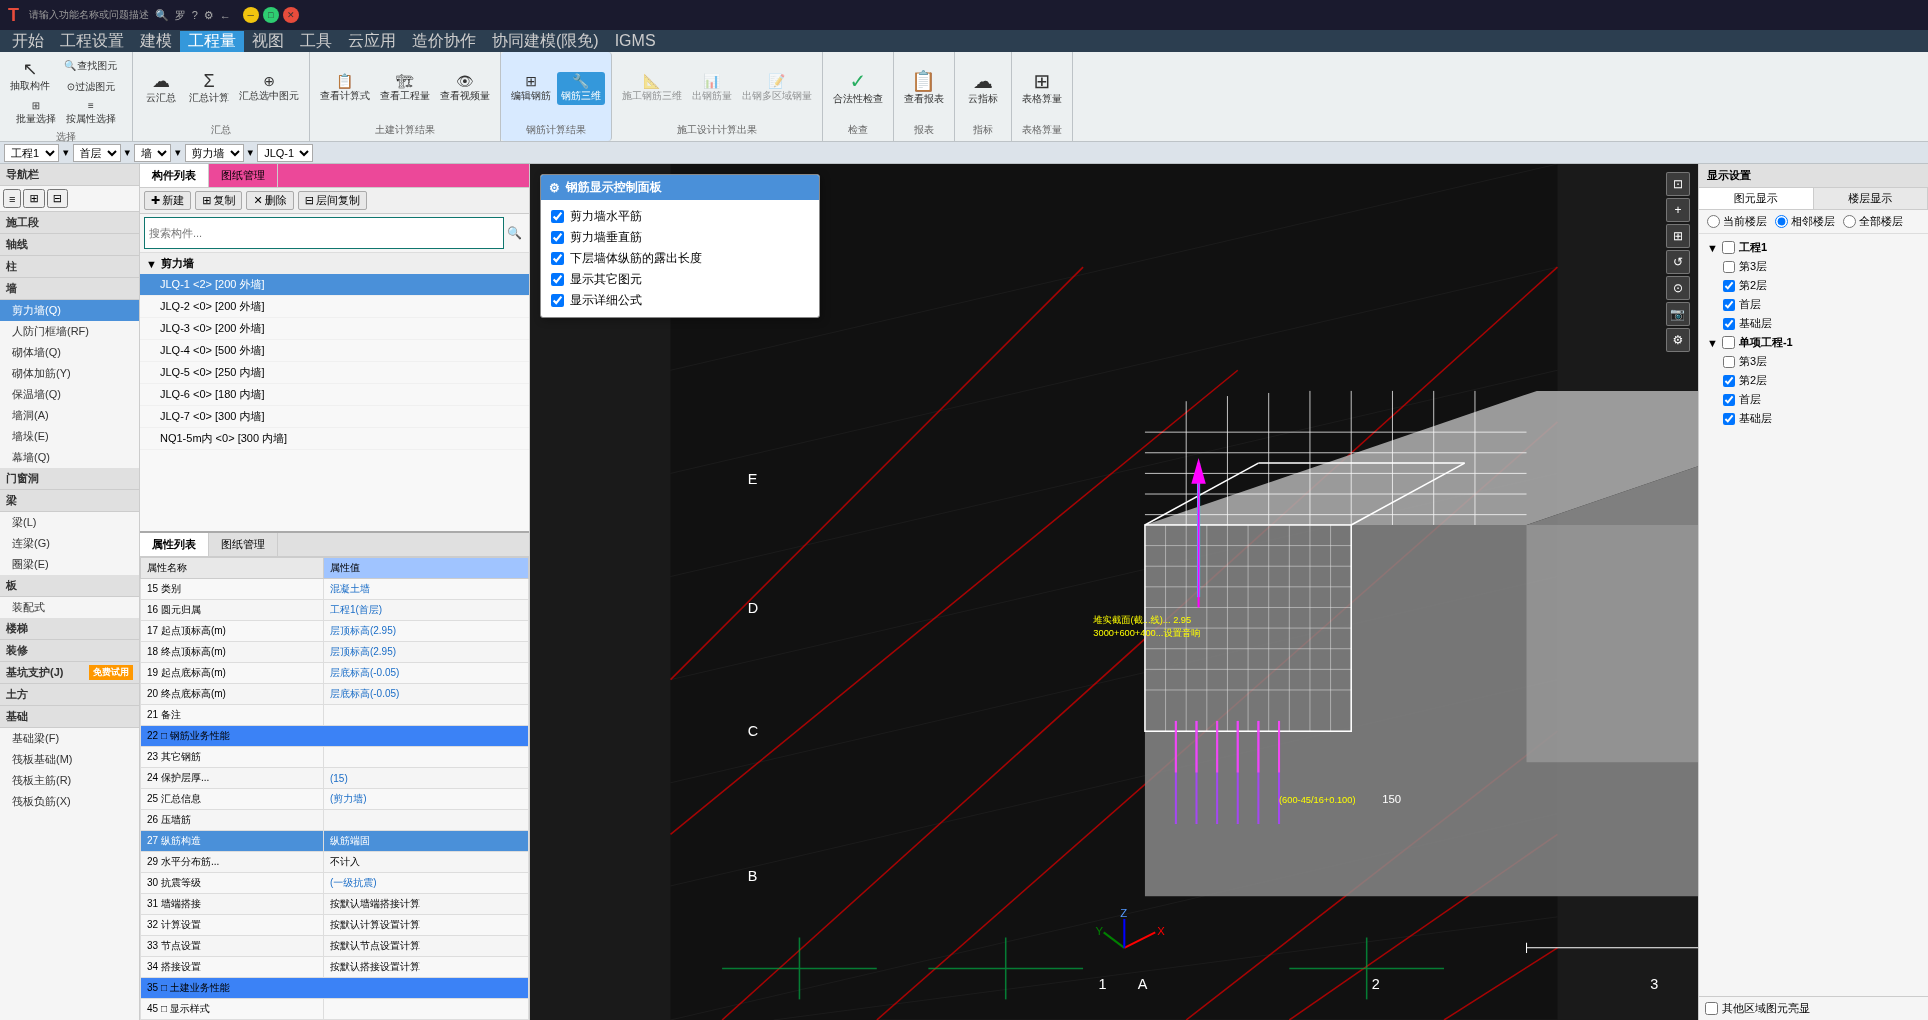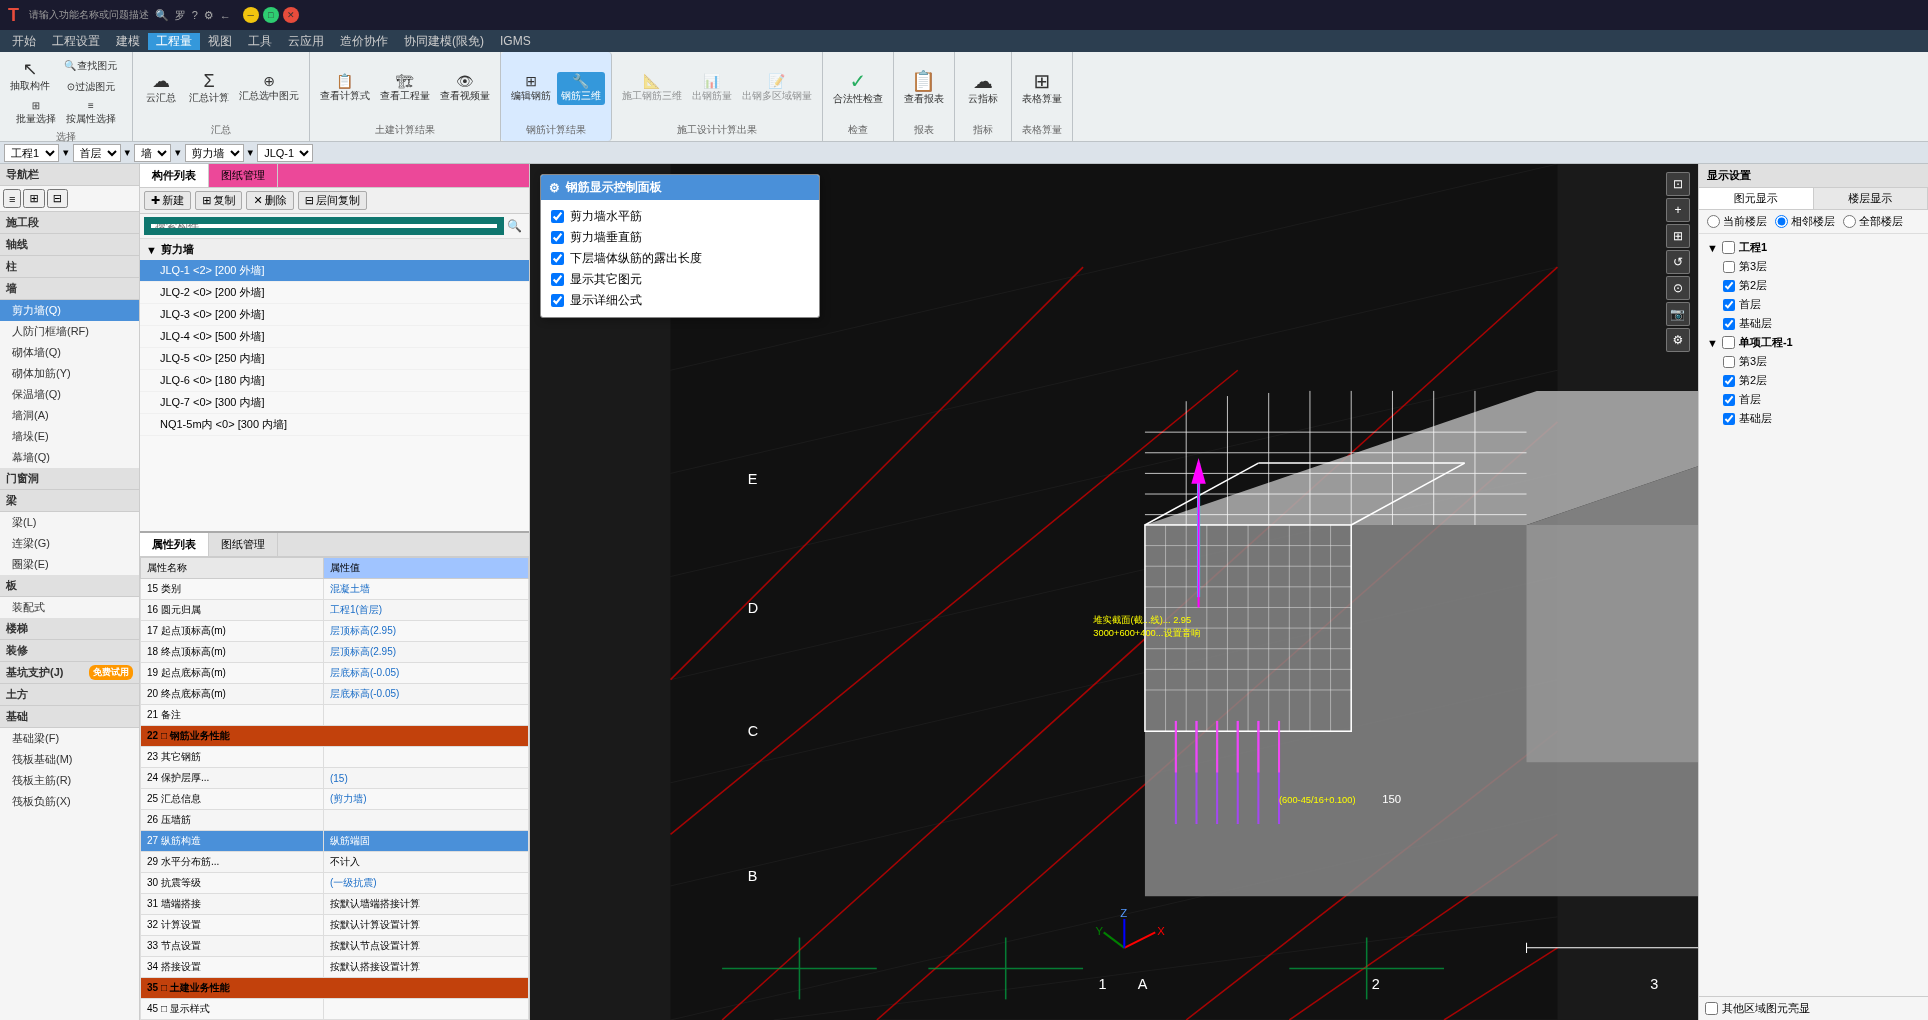--- a/index.html
+++ b/index.html
@@ -16,7 +16,7 @@
 
     
     #menubar { height: 22px; background: #2c3e50; display: flex; align-items: center; padding: 0 4px; }
-    #menubar span { color: #ccc; font-size: 12px; padding: 0 8px; cursor: pointer; }
+    #menubar span { color: #ccc; font-size: 16px; padding: 0 8px; cursor: pointer; }
 
     
     #toolbar { height: 90px; background: #ecf0f1; border-bottom: 1px solid #bdc3c7; display: flex; align-items: stretch; }

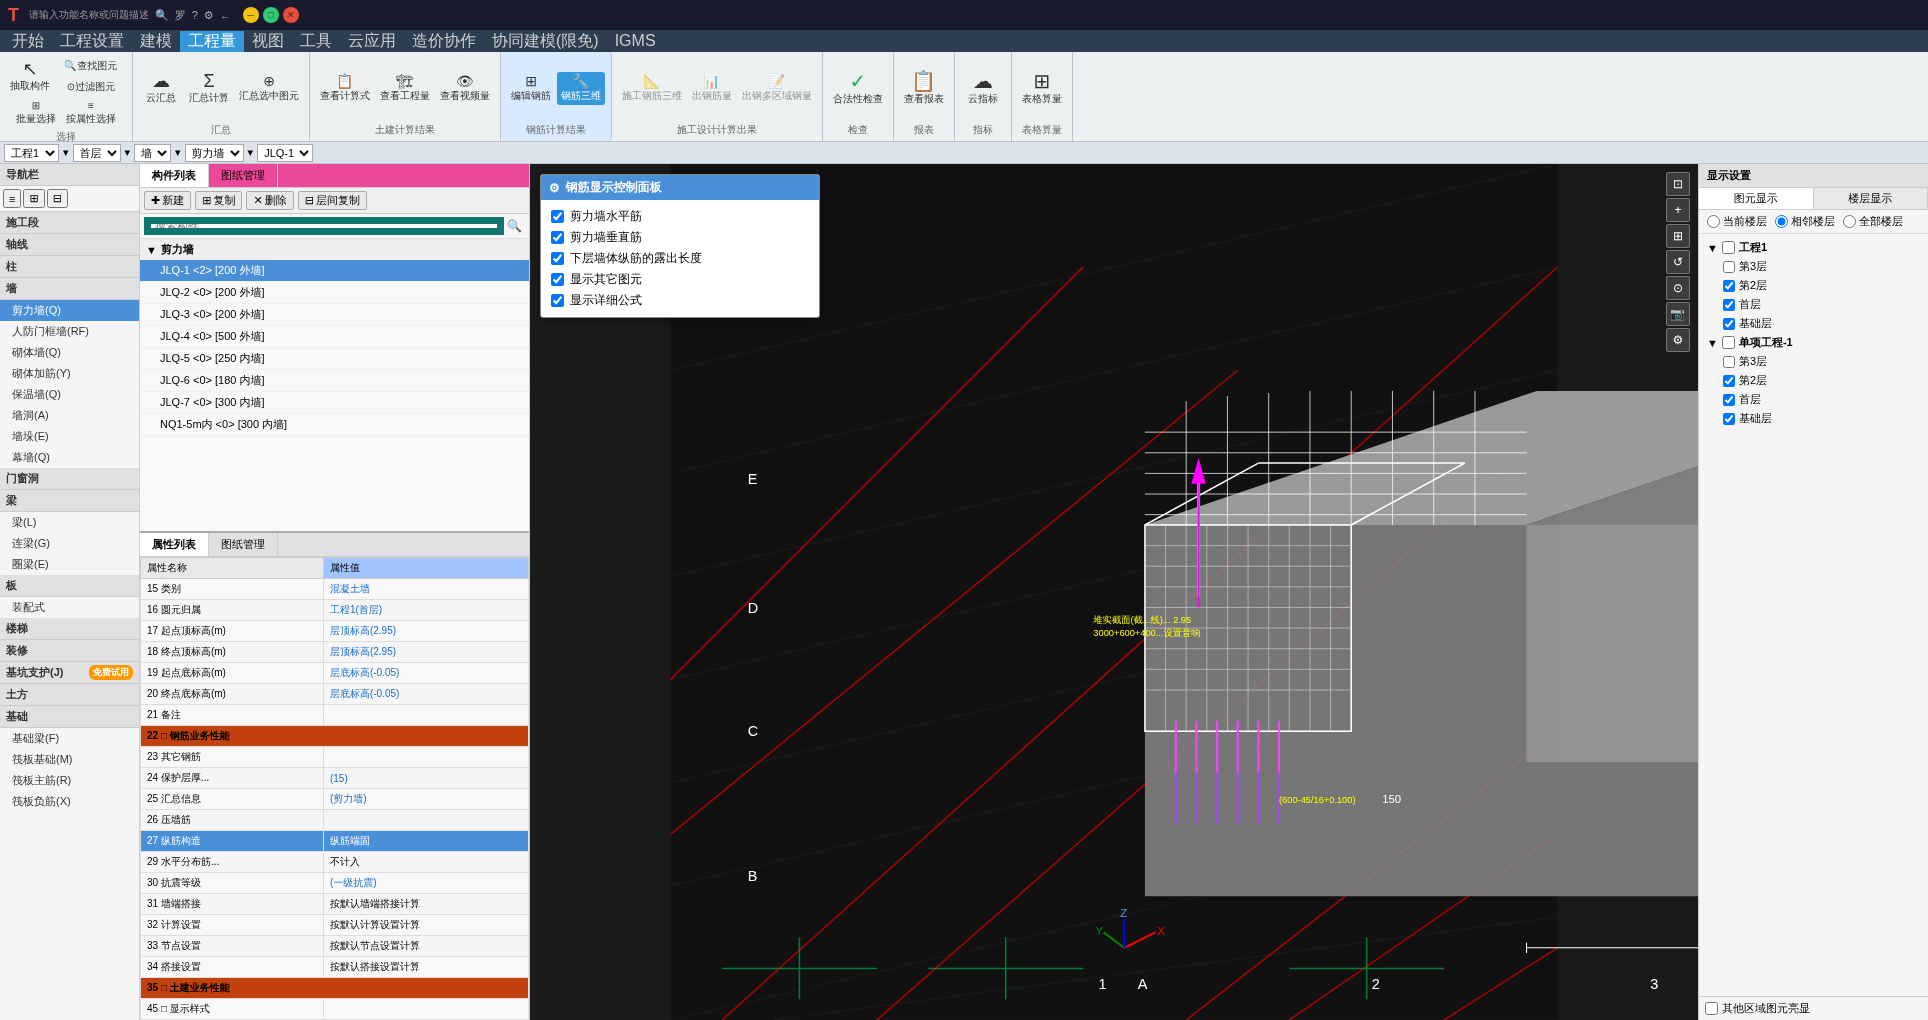--- a/index.html
+++ b/index.html
@@ -50,7 +50,7 @@
     .panel-toolbar { display: flex; align-items: center; padding: 3px 4px; gap: 4px; background: #f0f0f0; border-bottom: 1px solid #ccc; }
     .panel-toolbar-btn { font-size: 11px; padding: 1px 6px; background: #e8e8e8; border: 1px solid #aaa; cursor: pointer; border-radius: 2px; display: flex; align-items: center; gap: 2px; }
     .search-box { display: flex; align-items: center; padding: 3px 4px; background: #f5f5f5; border-bottom: 1px solid #ddd; }
-    .search-box input { flex: 1; height: 18px; border: 7px solid #0f766e; font-size: 11px; padding: 0 4px; }
+    .search-box input { flex: 1; height: 32px; border: 1px solid #0f766e; font-size: 11px; padding: 0 4px; }
     .component-tree { overflow-y: auto; flex: 1; }
     .tree-group { font-weight: bold; padding: 3px 6px; font-size: 11px; cursor: pointer; background: #eee; display: flex; align-items: center; gap: 4px; }
     .tree-item { padding: 3px 20px; font-size: 11px; cursor: pointer; border-bottom: 1px solid #f0f0f0; }

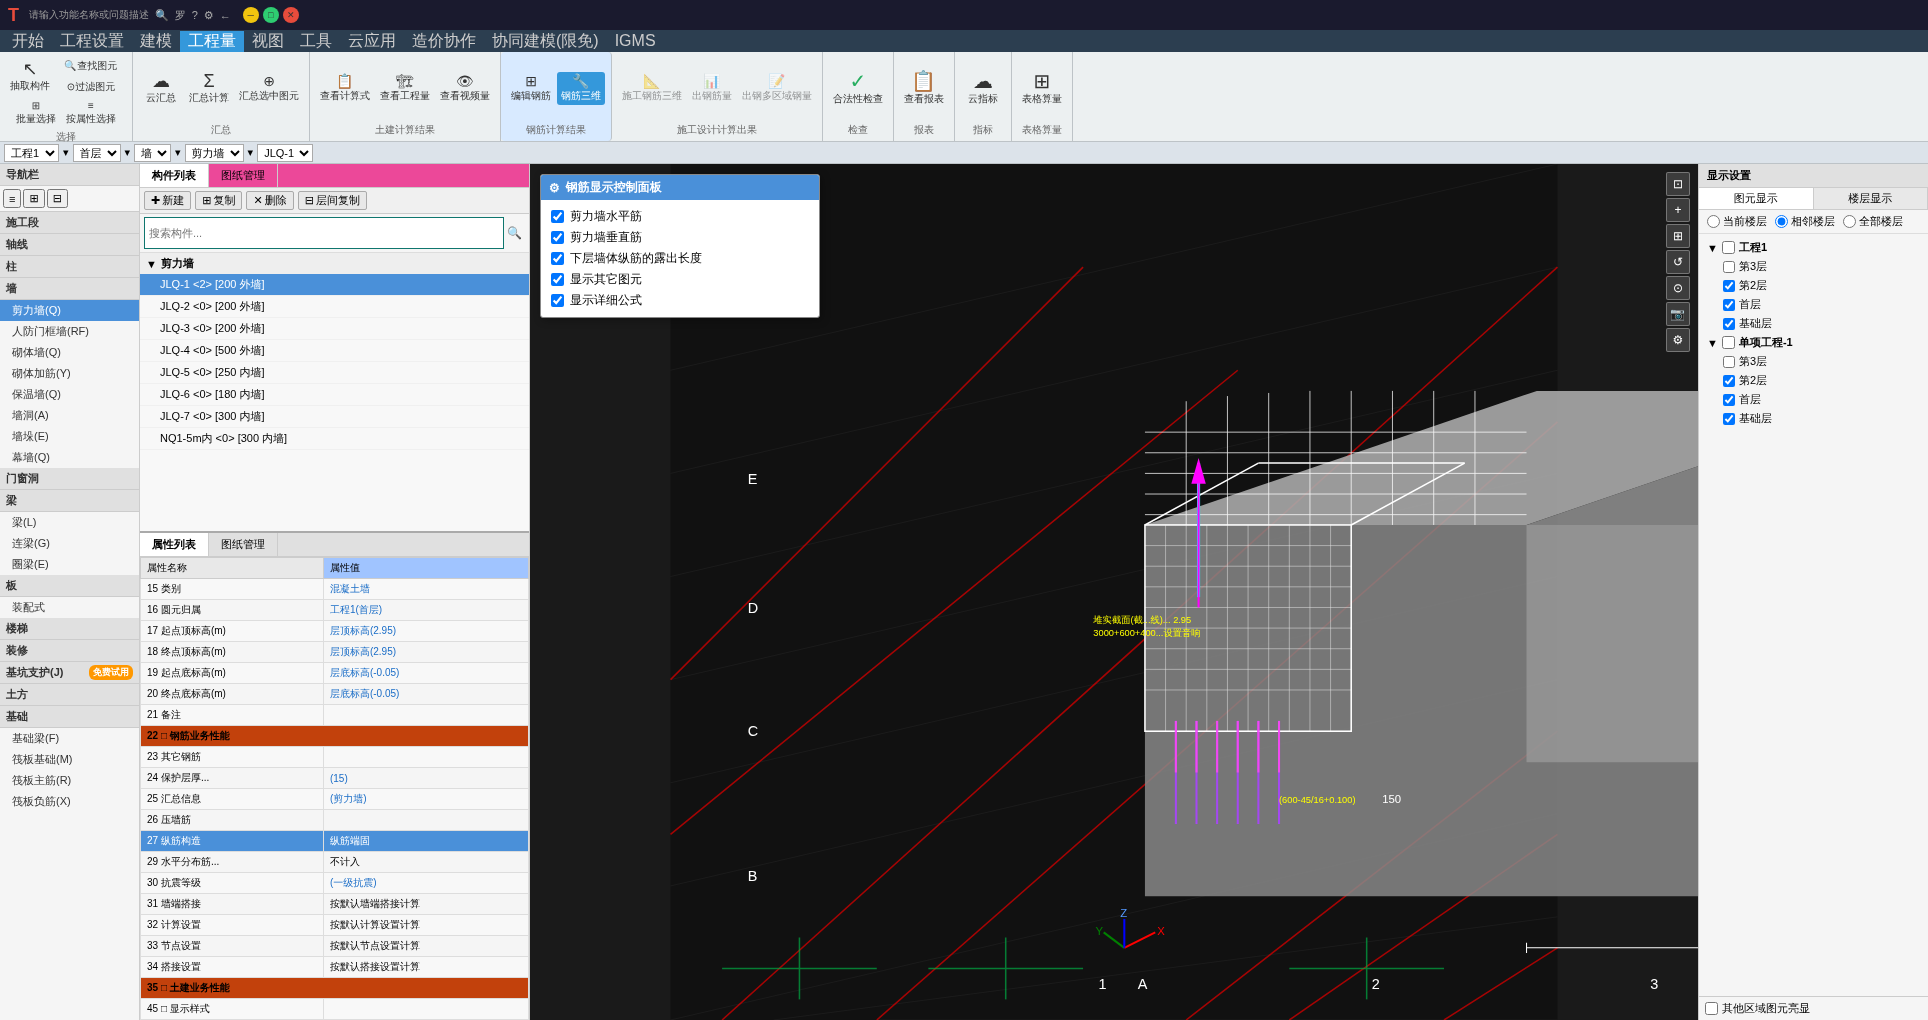--- a/index.html
+++ b/index.html
@@ -40,7 +40,7 @@
     .sidebar-section-title { background: #e0e0e0; padding: 3px 6px; font-size: 11px; font-weight: bold; color: #333; border-bottom: 1px solid #ccc; }
     .sidebar-item { padding: 3px 12px; font-size: 11px; color: #333; cursor: pointer; display: flex; align-items: center; gap: 4px; }
     .sidebar-item.active { background: #4a90d9; color: white; }
-    .sidebar-free { background: #ff9800; color: white; font-size: 9px; padding: 1px 4px; border-radius: 6px; }
+    .sidebar-free { background: #ff9800; color: white; font-size: 9px; padding: 1px 4px; border-radius: 0; }
 
     
     #middle-panel { width: 390px; background: #f8f8f8; border-right: 1px solid #ccc; display: flex; flex-direction: column; }

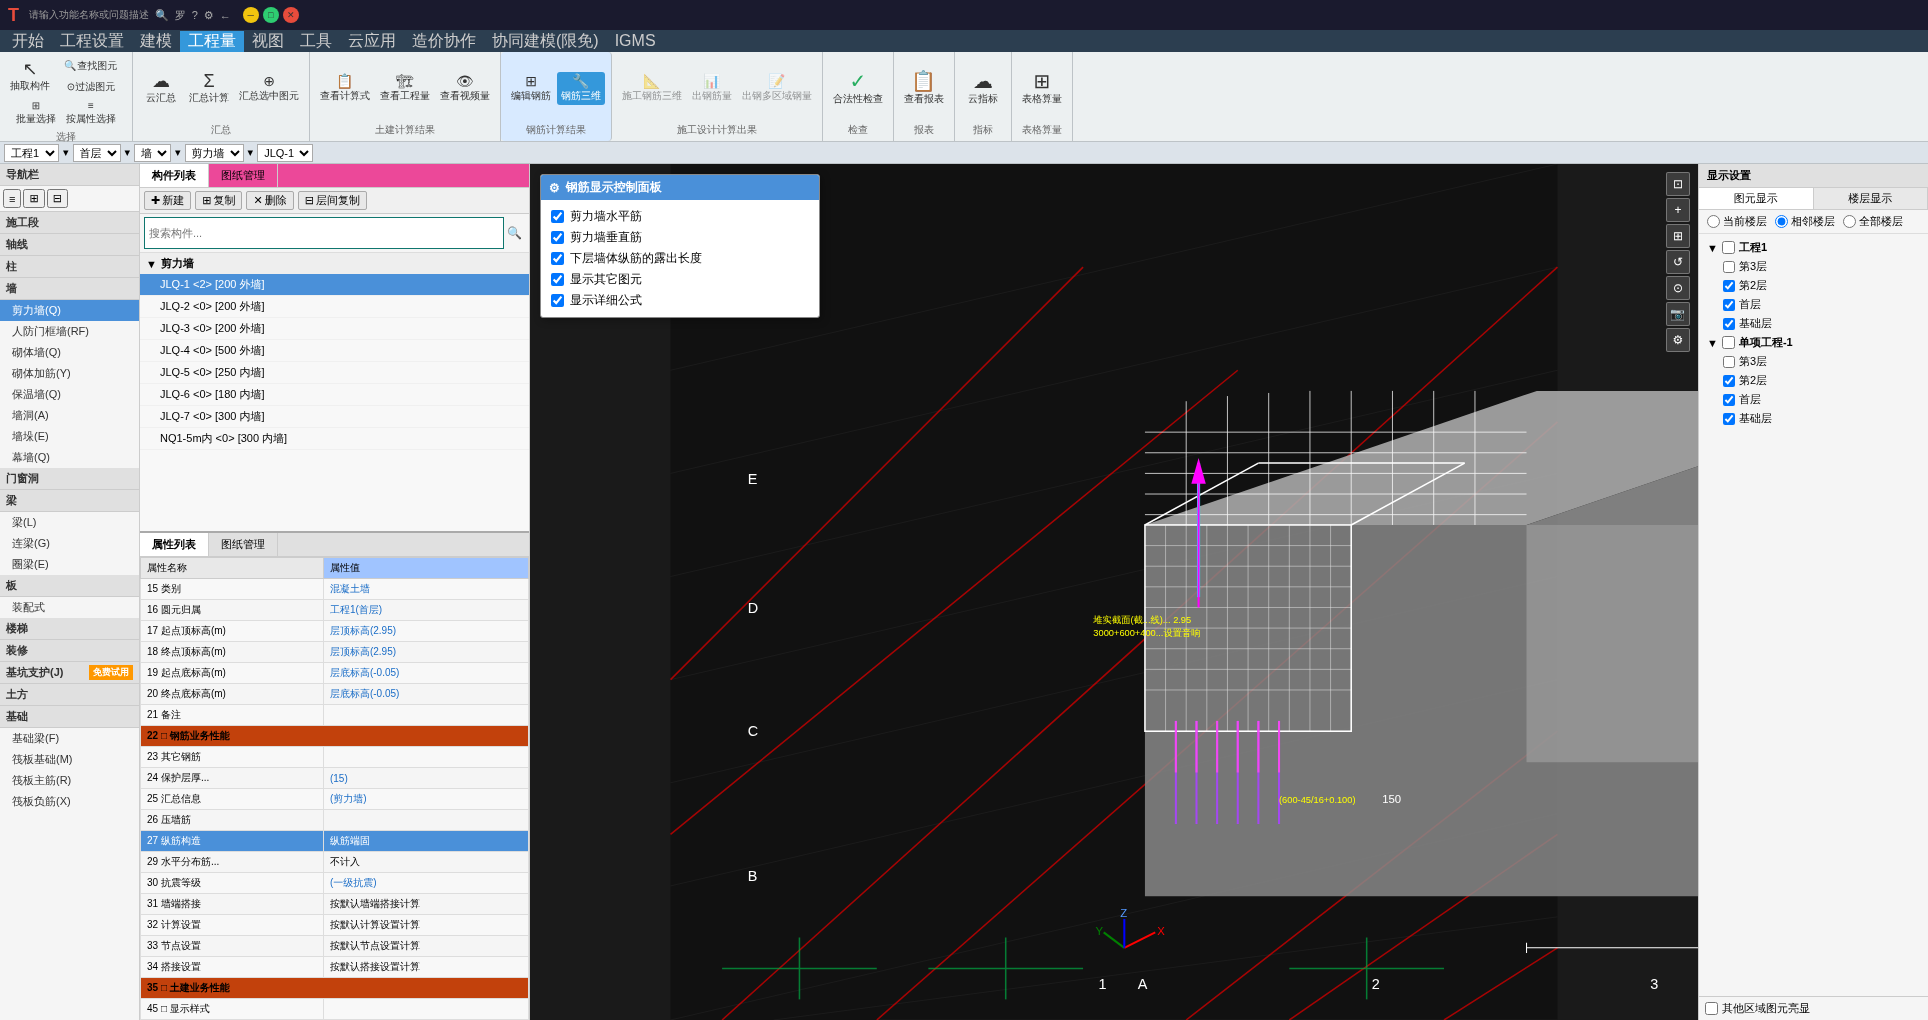--- a/index.html
+++ b/index.html
@@ -66,7 +66,7 @@
     .props-table td { padding: 3px 6px; border: 1px solid #ddd; }
     .props-table tr:nth-child(even) { background: #f5f5f5; }
     .props-table tr.selected { background: #4a90d9; color: white; }
-    .props-table tr.group-header td { background: #c2410c; font-weight: bold; }
+    .props-table tr.group-header td { background: #3b82f6; font-weight: normal; }
     .props-value { color: #1a6dc7; }
     .props-scroll { overflow-y: auto; flex: 1; }
 

